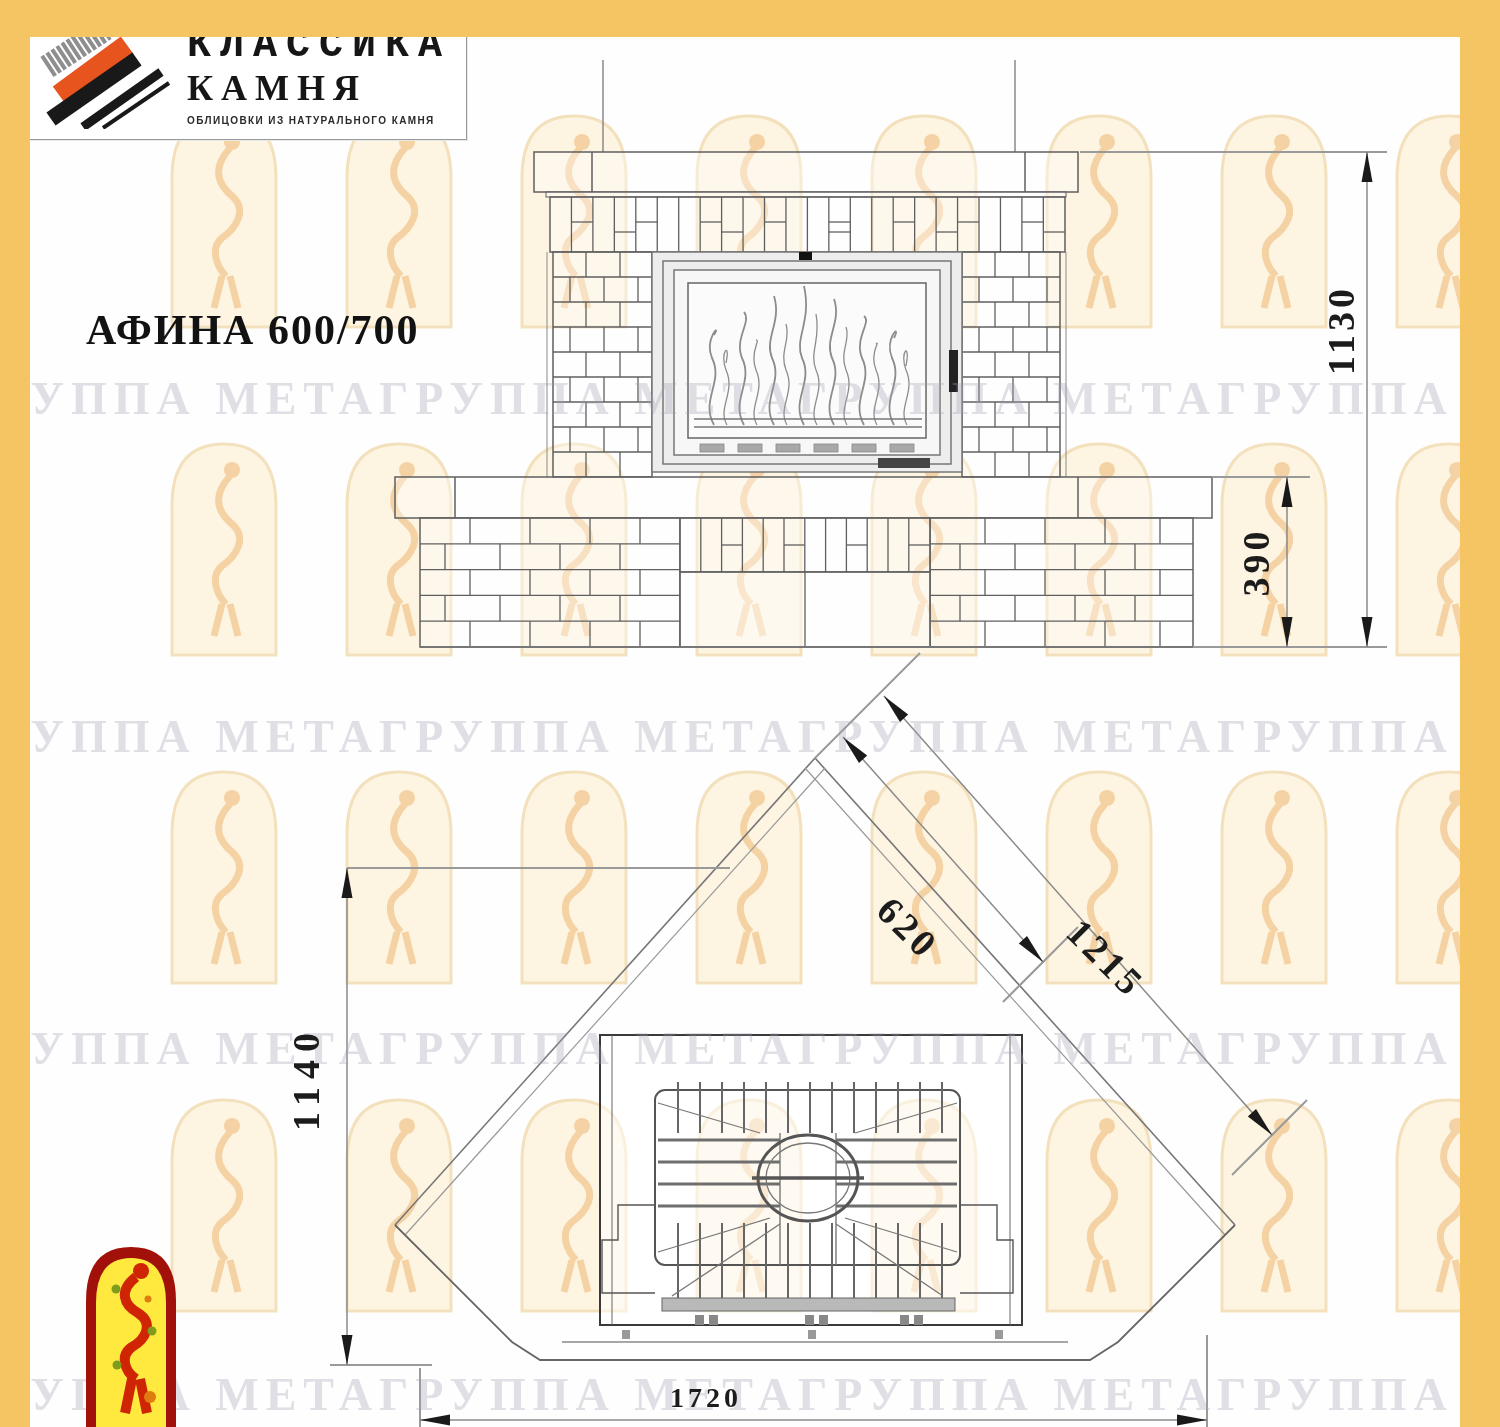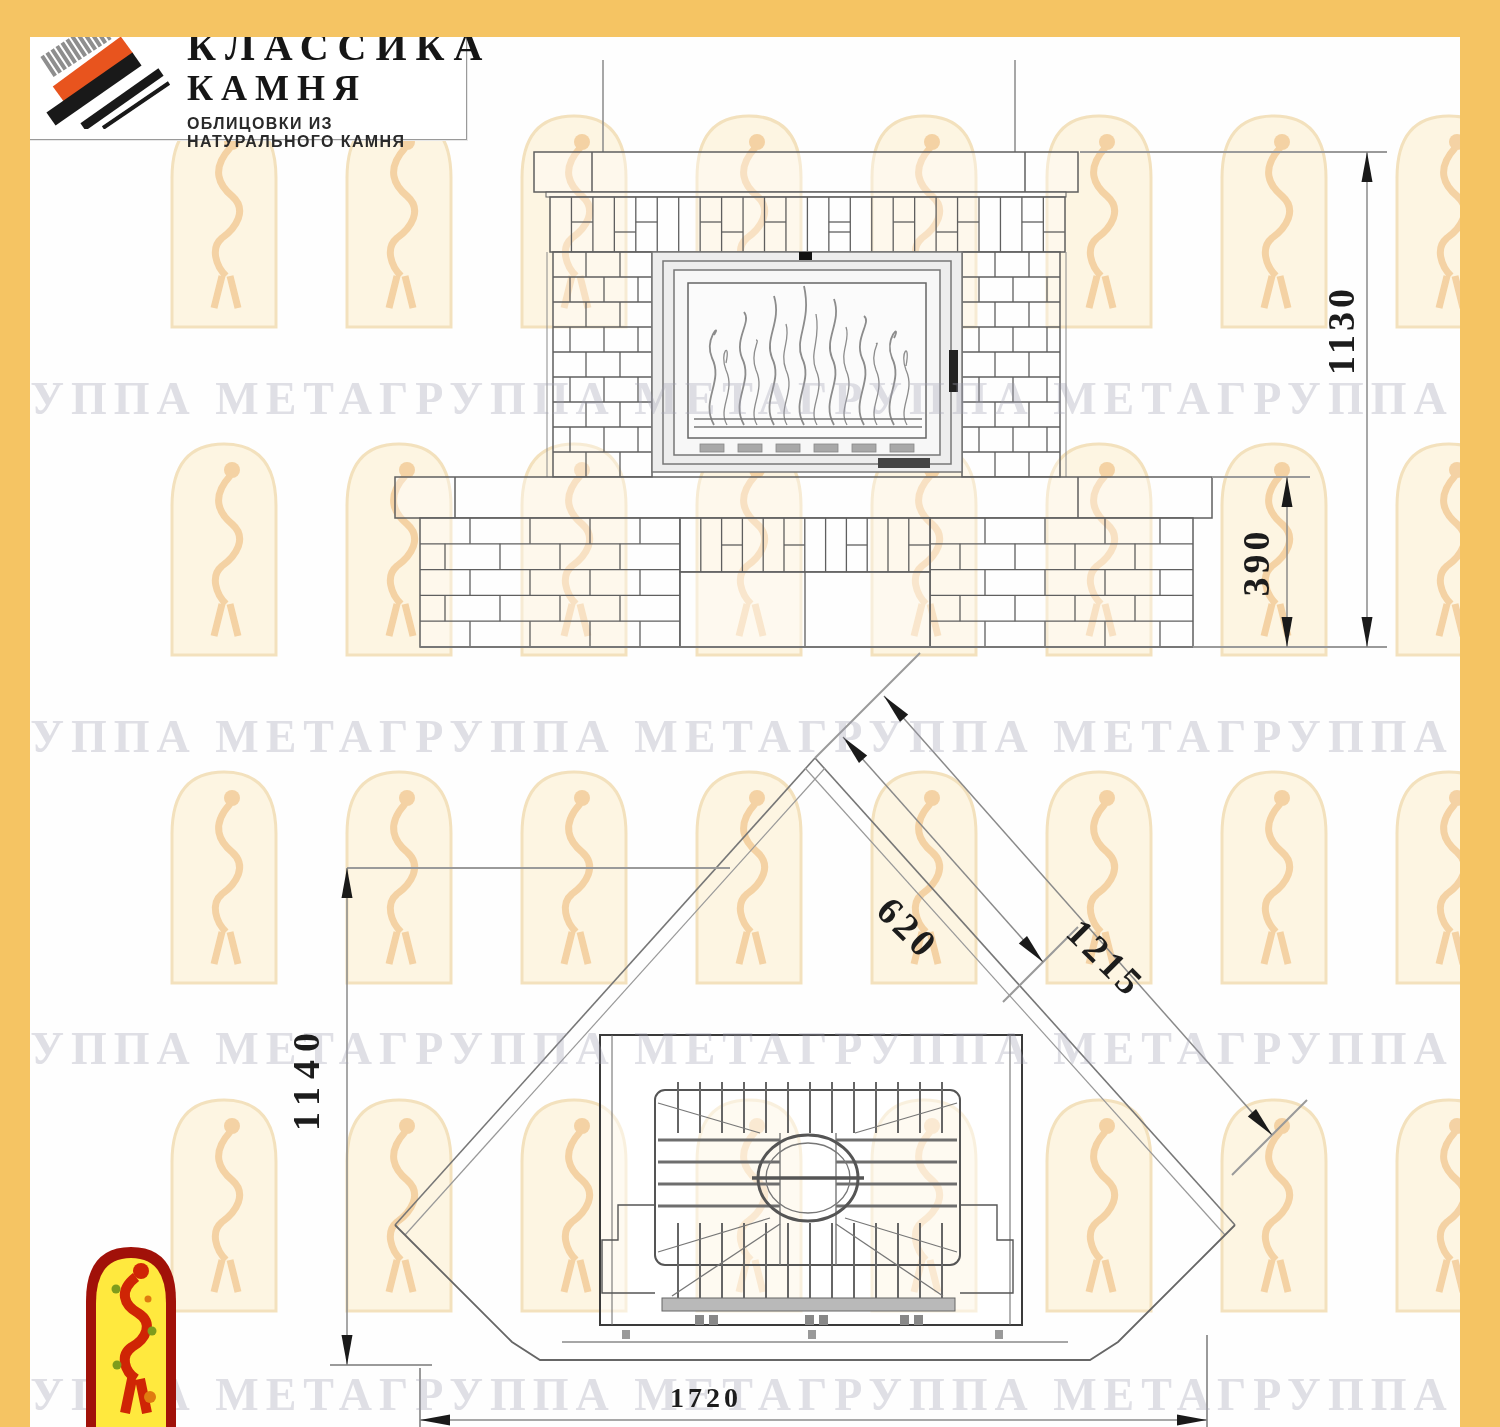--- a/index.html
+++ b/index.html
@@ -23,7 +23,7 @@
             border:1px solid #9a9a9a;z-index:5;box-shadow:0 0 0 1px #e8e8e8;}
   #logo-mark{position:absolute;left:12px;top:8px;width:155px;height:112px;}
   .logo-line1{position:absolute;left:168px;top:14px;font-weight:bold;font-size:40px;
-              letter-spacing:9px;color:#161616;font-family:Liberation Serif, serif;}
+              letter-spacing:9px;color:#161616;font-family:Liberation Mono, monospace;}
   .logo-line2{position:absolute;left:168px;top:58px;font-weight:bold;font-size:36px;
               letter-spacing:8px;color:#161616;font-family:"Liberation Serif",serif;text-align:center;}
   .logo-tagline{position:absolute;left:168px;top:106px;font-weight:bold;font-size:16px;

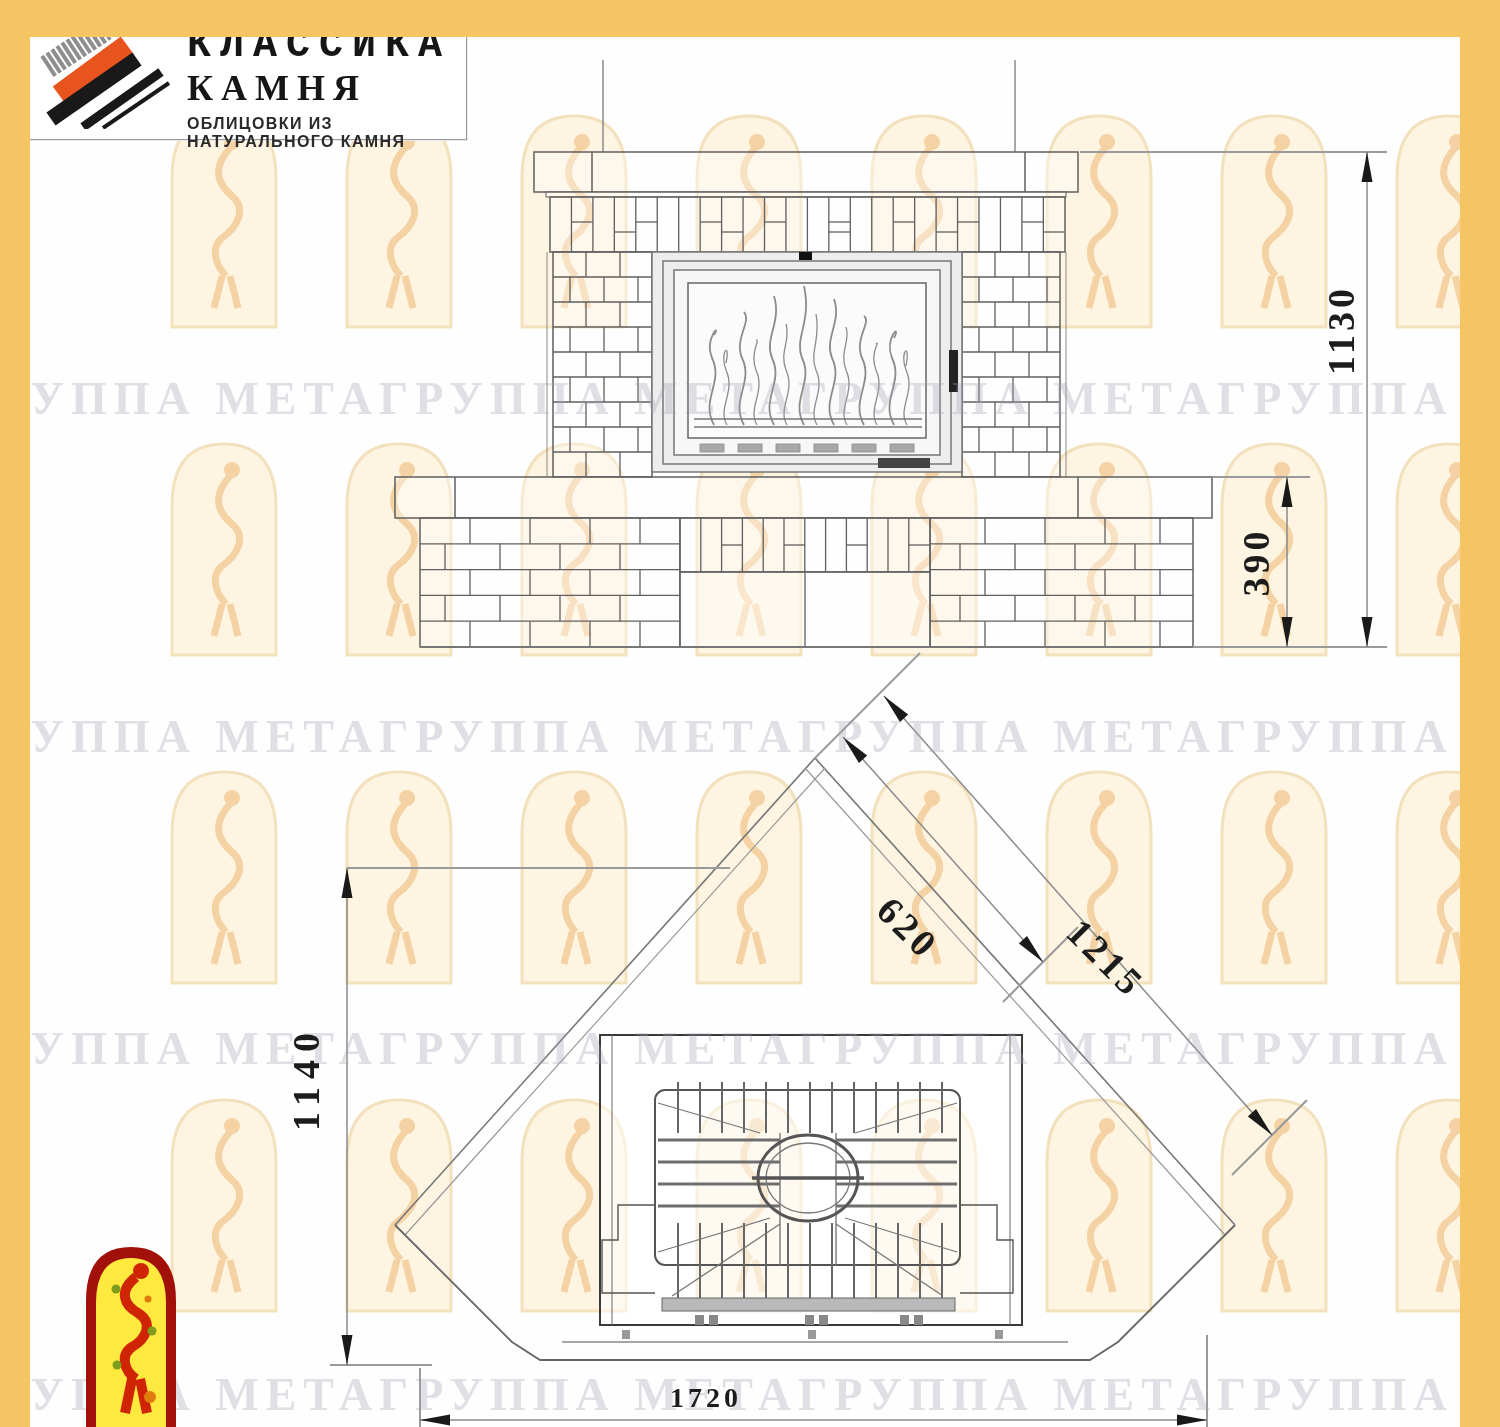--- a/index.html
+++ b/index.html
@@ -26,7 +26,7 @@
               letter-spacing:9px;color:#161616;font-family:Liberation Mono, monospace;}
   .logo-line2{position:absolute;left:168px;top:58px;font-weight:bold;font-size:36px;
               letter-spacing:8px;color:#161616;font-family:"Liberation Serif",serif;text-align:center;}
-  .logo-tagline{position:absolute;left:168px;top:106px;font-weight:bold;font-size:16px;
+  .logo-tagline{position:absolute;left:168px;top:106px;font-weight:bold;font-size:10px;
               letter-spacing:1.4px;color:#2a2a2a;font-family:"Liberation Sans",sans-serif;}
   
   #page-title{position:absolute;left:86px;top:306px;font-weight:bold;font-size:42px;

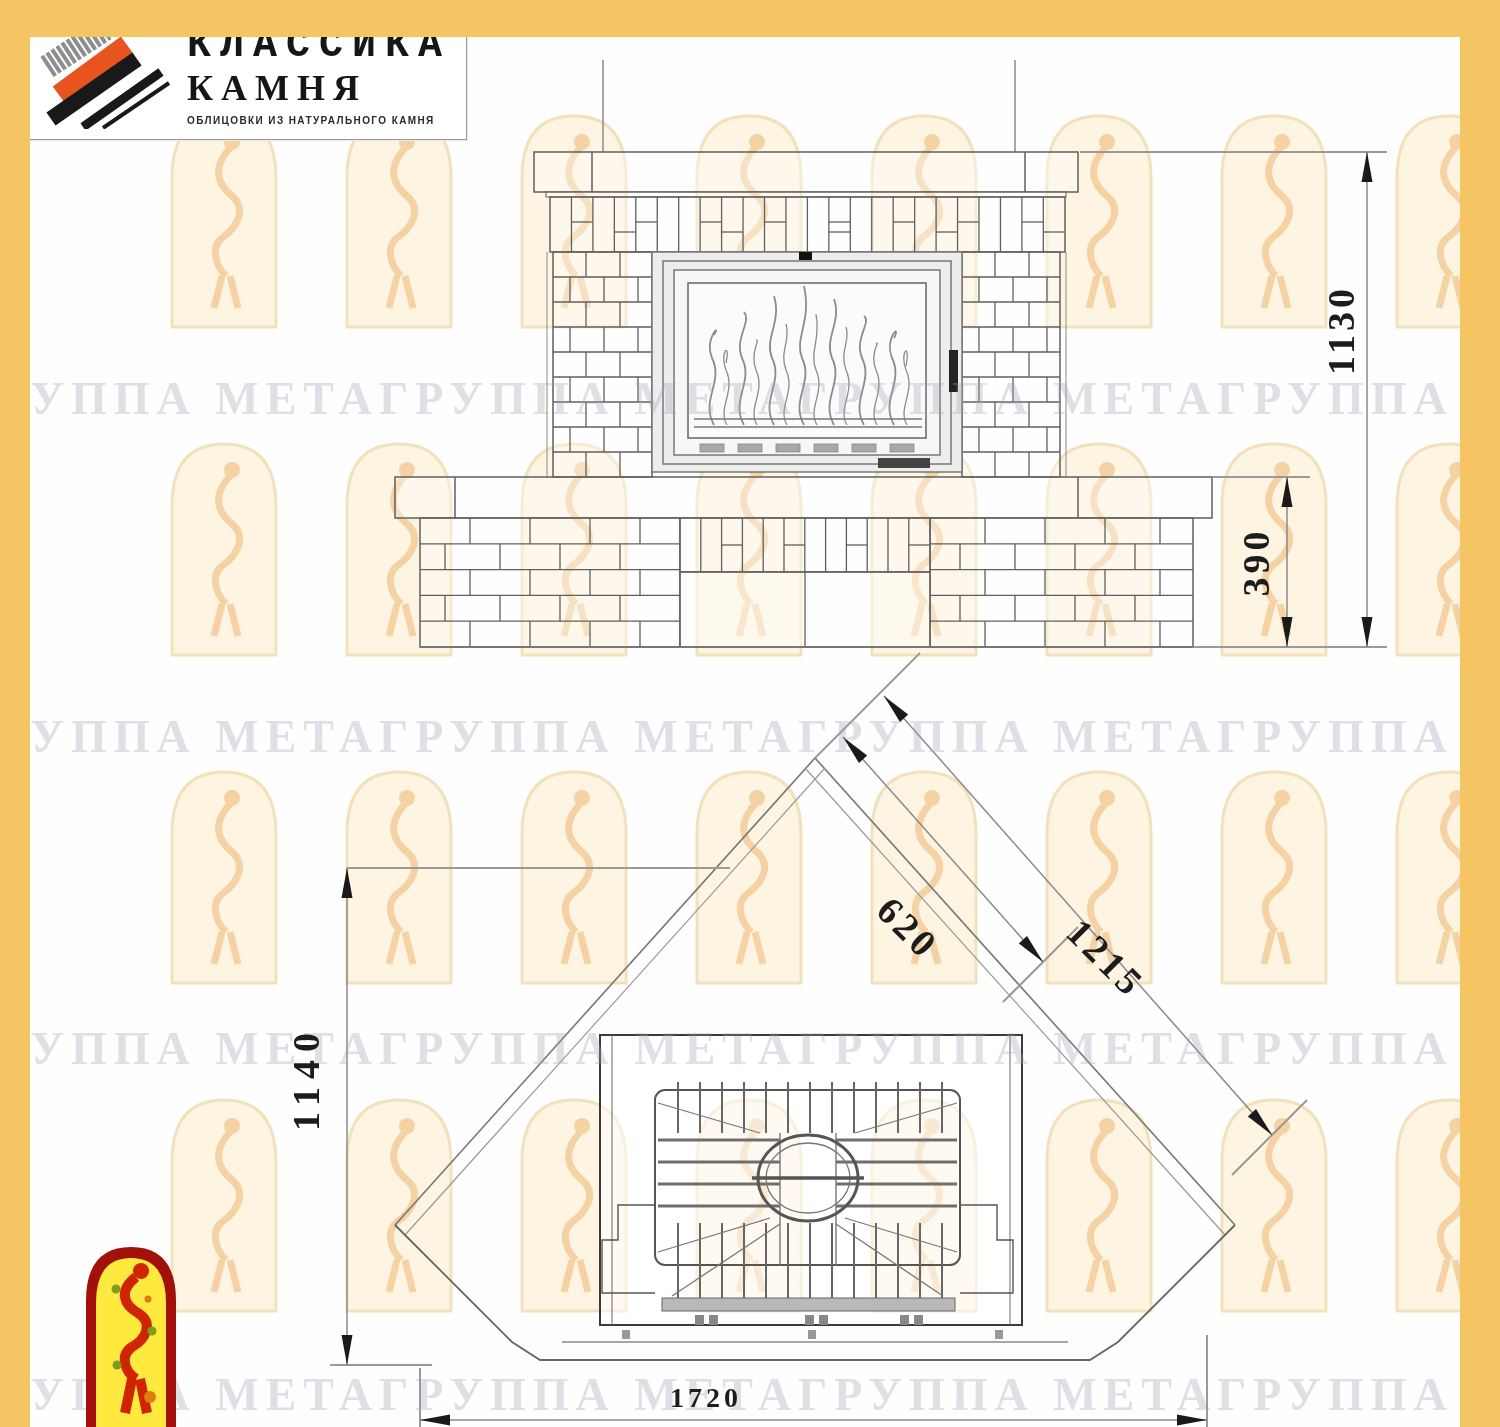--- a/index.html
+++ b/index.html
@@ -433,6 +433,7 @@
     <div class="logo-tagline">ОБЛИЦОВКИ ИЗ НАТУРАЛЬНОГО КАМНЯ</div>
   </div>
 
+  <div id="page-title">АФИНА 600/700</div>
 
   <div class="dim v" style="left:1341px;top:330px;" id="dim-1130">1130</div>
   <div class="dim v" style="left:1256px;top:562px;" id="dim-390">390</div>

